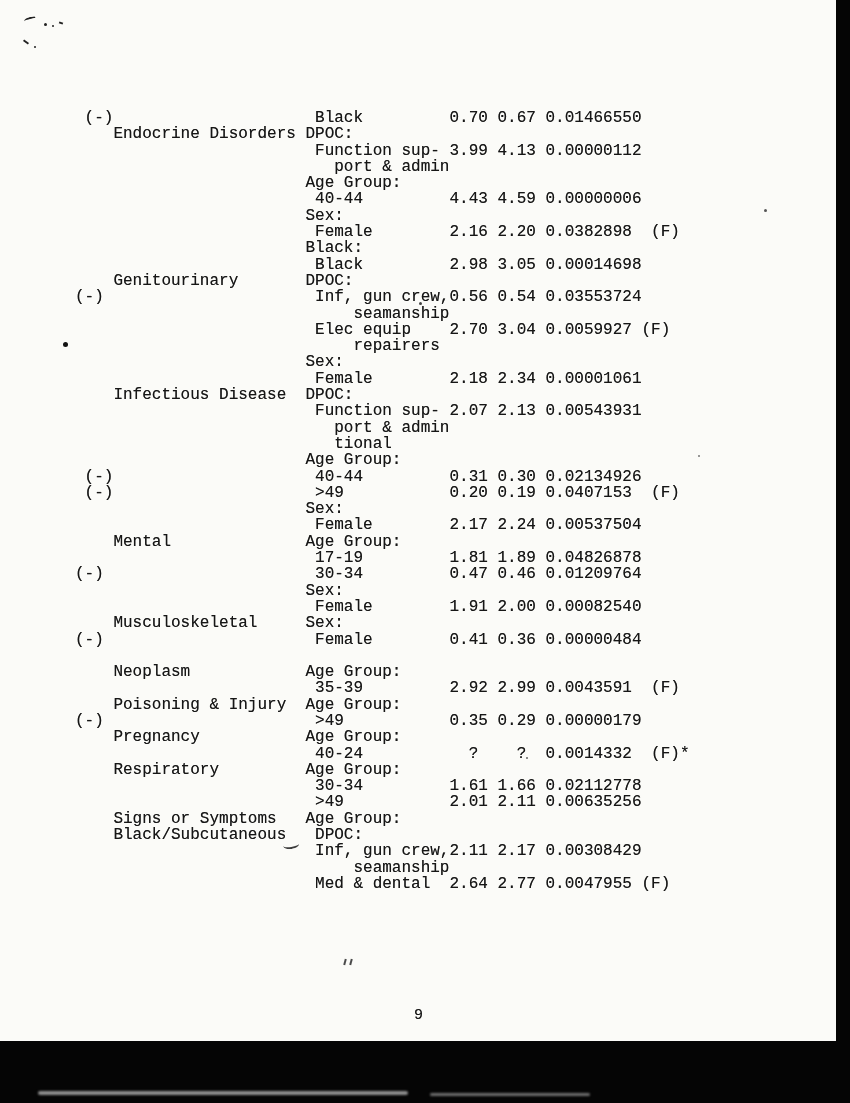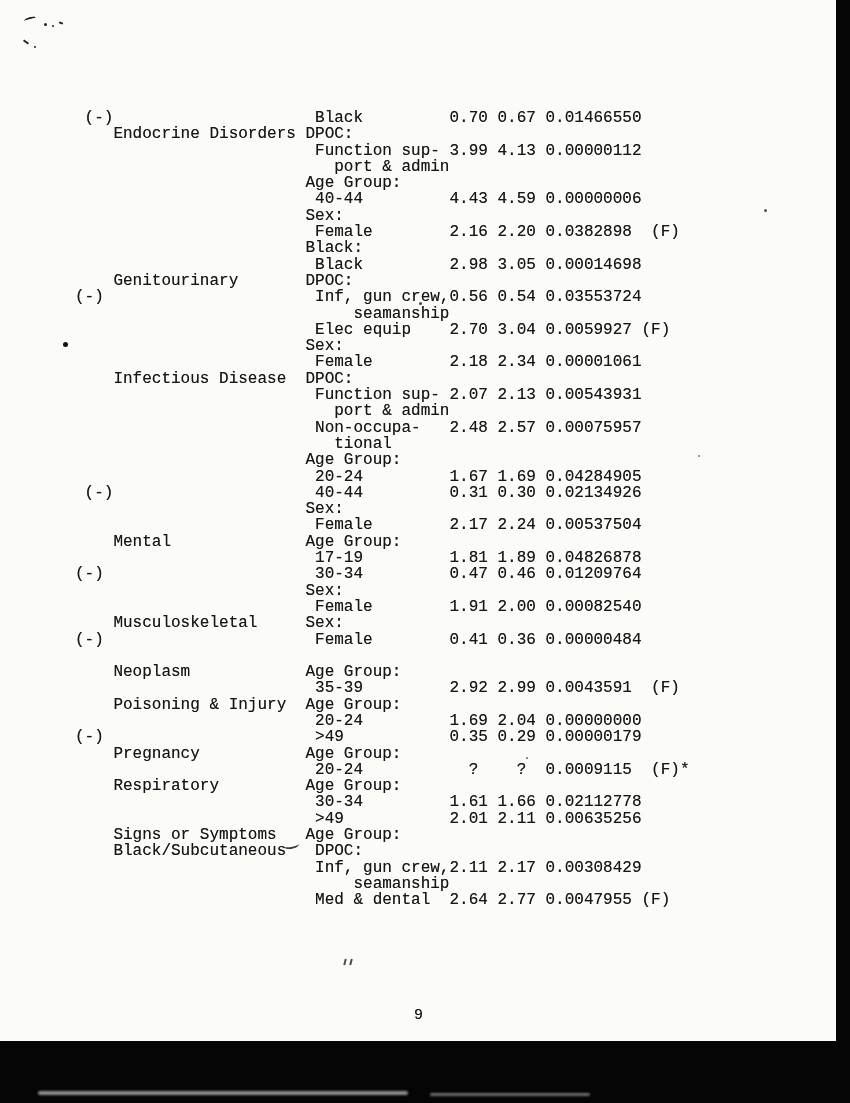--- a/index.html
+++ b/index.html
@@ -100,6 +100,7 @@
     <div class="ln">(-)                      Inf, gun crew,0.56 0.54 0.03553724</div>
     <div class="ln">                             seamanship</div>
     <div class="ln">                         Elec equip    2.70 3.04 0.0059927 (F)</div>
+    <div class="ln">                             repairers</div>
     <div class="ln">                        Sex:</div>
     <div class="ln">                         Female        2.18 2.34 0.00001061</div>
     <div class="ln">    Infectious Disease  DPOC:</div>

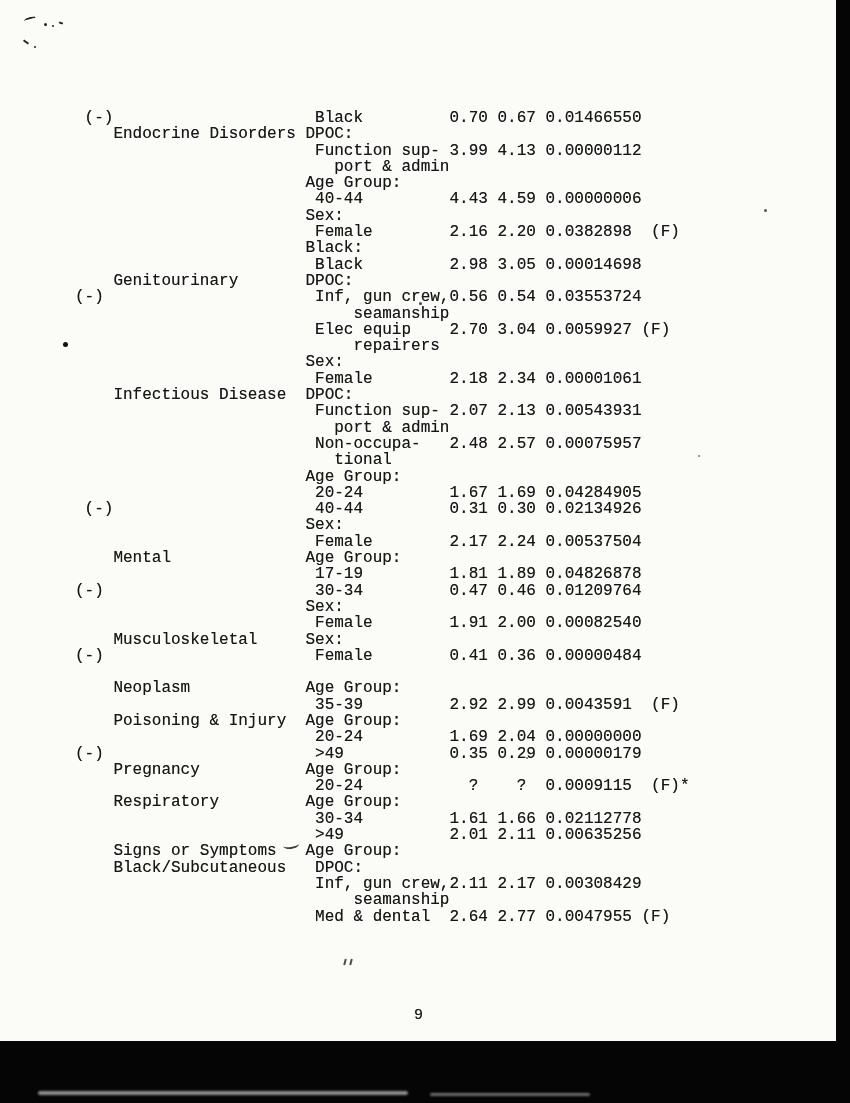--- a/index.html
+++ b/index.html
@@ -106,7 +106,6 @@
     <div class="ln">    Infectious Disease  DPOC:</div>
     <div class="ln">                         Function sup- 2.07 2.13 0.00543931</div>
     <div class="ln">                           port &amp; admin</div>
-    <div class="ln">                         Non-occupa-   2.48 2.57 0.00075957</div>
     <div class="ln">                           tional</div>
     <div class="ln">                        Age Group:</div>
     <div class="ln">                         20-24         1.67 1.69 0.04284905</div>

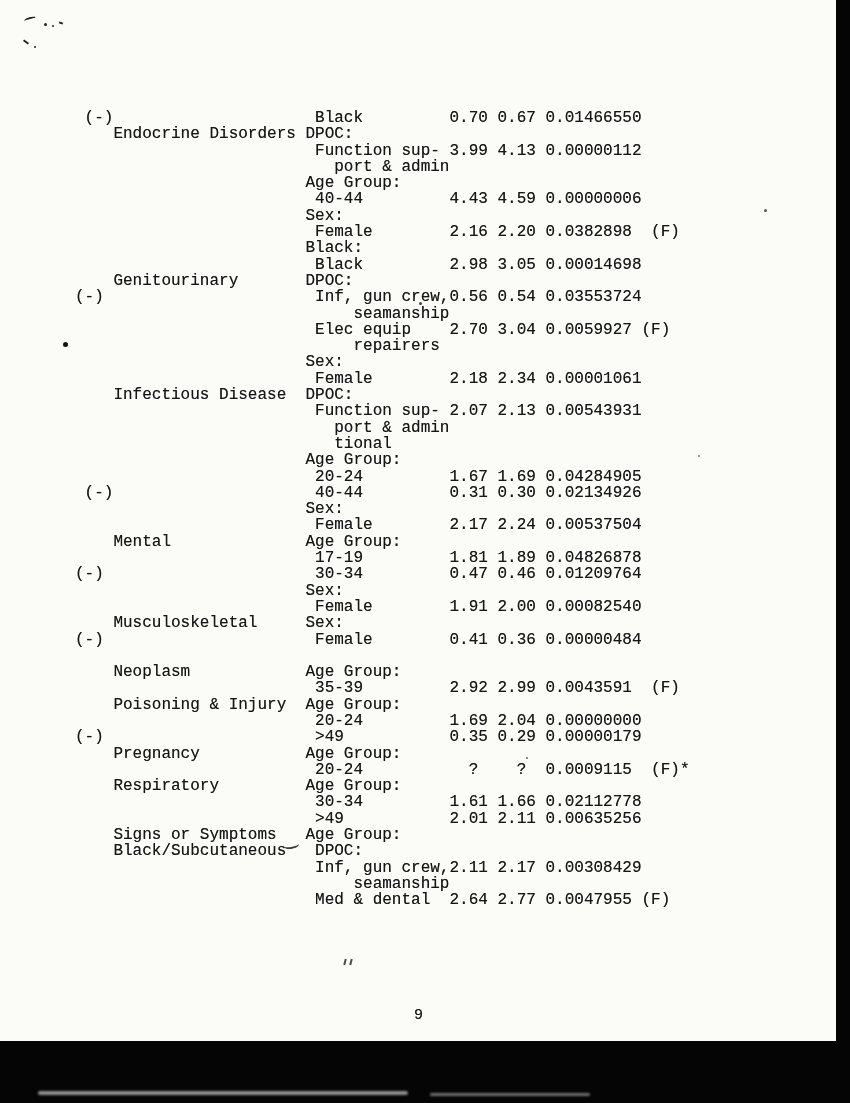--- a/index.html
+++ b/index.html
@@ -108,7 +108,6 @@
     <div class="ln">                           port &amp; admin</div>
     <div class="ln">                           tional</div>
     <div class="ln">                        Age Group:</div>
-    <div class="ln">                         20-24         1.67 1.69 0.04284905</div>
     <div class="ln"> (-)                     40-44         0.31 0.30 0.02134926</div>
     <div class="ln">                        Sex:</div>
     <div class="ln">                         Female        2.17 2.24 0.00537504</div>

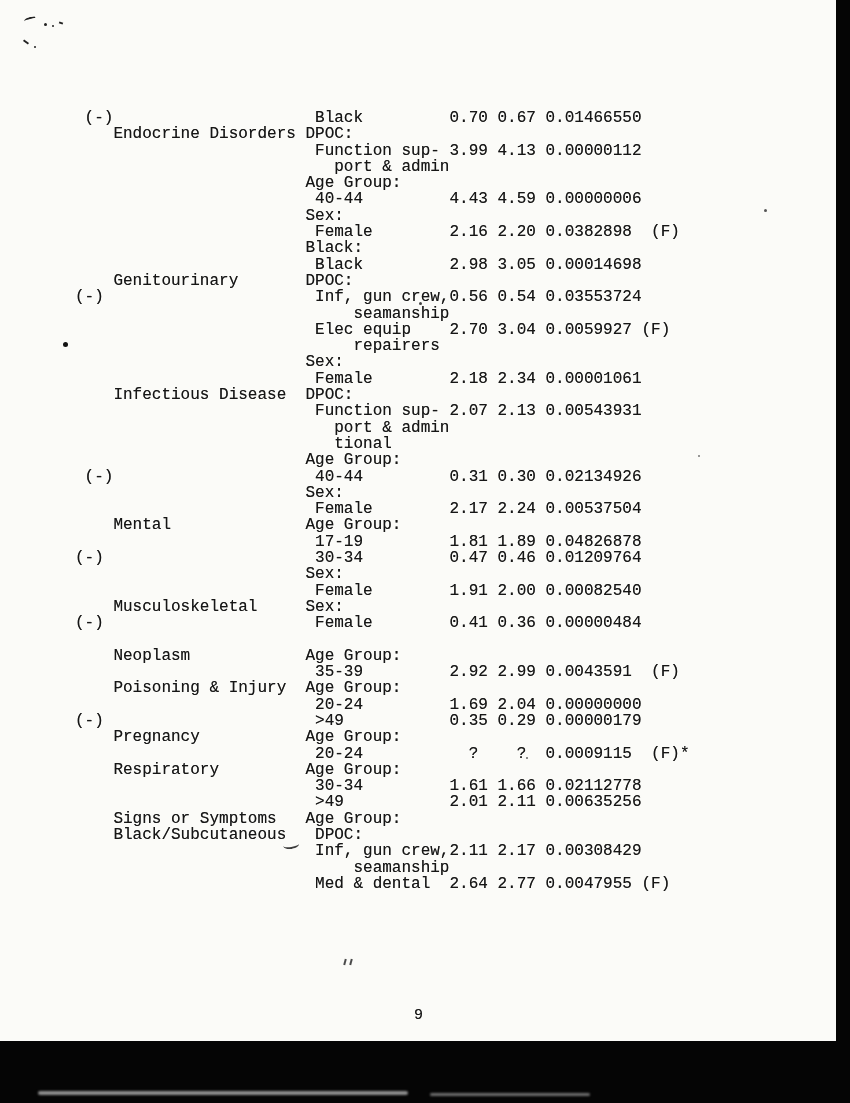--- a/index.html
+++ b/index.html
@@ -109,6 +109,7 @@
     <div class="ln">                           tional</div>
     <div class="ln">                        Age Group:</div>
     <div class="ln"> (-)                     40-44         0.31 0.30 0.02134926</div>
+    <div class="ln"> (-)                     &gt;49           0.20 0.19 0.0407153  (F)</div>
     <div class="ln">                        Sex:</div>
     <div class="ln">                         Female        2.17 2.24 0.00537504</div>
     <div class="ln">    Mental              Age Group:</div>

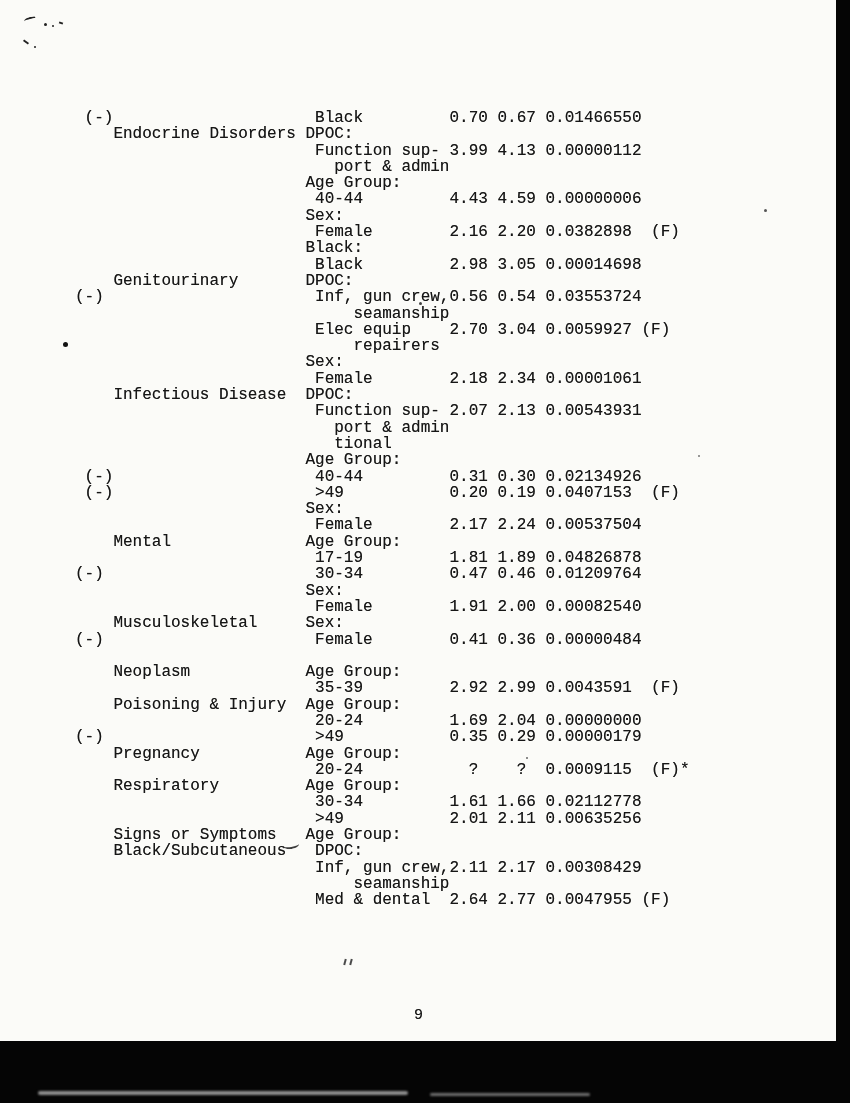--- a/index.html
+++ b/index.html
@@ -123,7 +123,6 @@
     <div class="ln">    Neoplasm            Age Group:</div>
     <div class="ln">                         35-39         2.92 2.99 0.0043591  (F)</div>
     <div class="ln">    Poisoning &amp; Injury  Age Group:</div>
-    <div class="ln">                         20-24         1.69 2.04 0.00000000</div>
     <div class="ln">(-)                      &gt;49           0.35 0.29 0.00000179</div>
     <div class="ln">    Pregnancy           Age Group:</div>
     <div class="ln">                         20-24           ?    ?  0.0009115  (F)*</div>

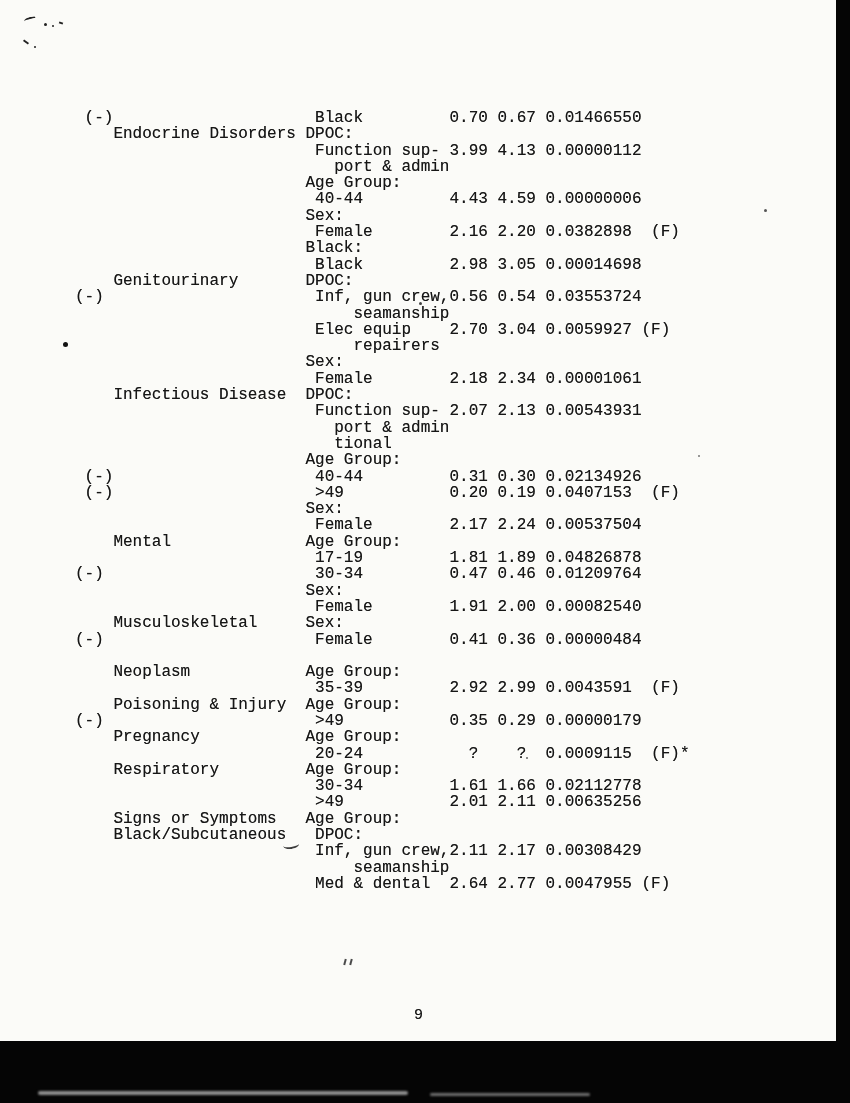--- a/index.html
+++ b/index.html
@@ -125,7 +125,7 @@
     <div class="ln">    Poisoning &amp; Injury  Age Group:</div>
     <div class="ln">(-)                      &gt;49           0.35 0.29 0.00000179</div>
     <div class="ln">    Pregnancy           Age Group:</div>
-    <div class="ln">                         20-24           ?    ?  0.0009115  (F)*</div>
+    <div class="ln">                         40-24           ?    ?  0.0014332  (F)*</div>
     <div class="ln">    Respiratory         Age Group:</div>
     <div class="ln">                         30-34         1.61 1.66 0.02112778</div>
     <div class="ln">                         &gt;49           2.01 2.11 0.00635256</div>

